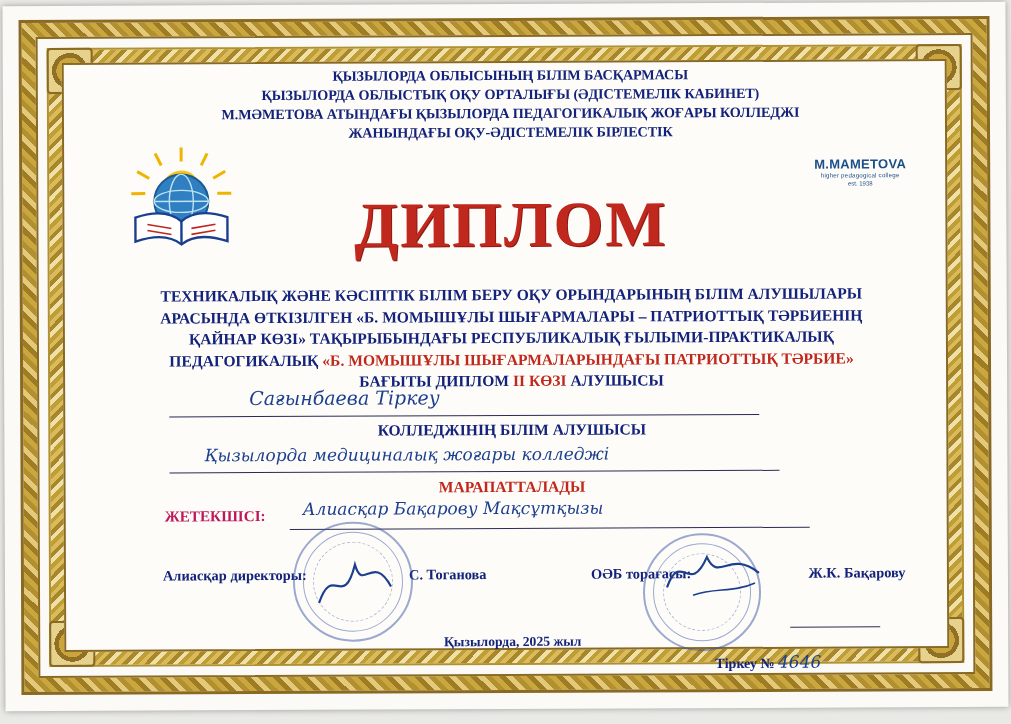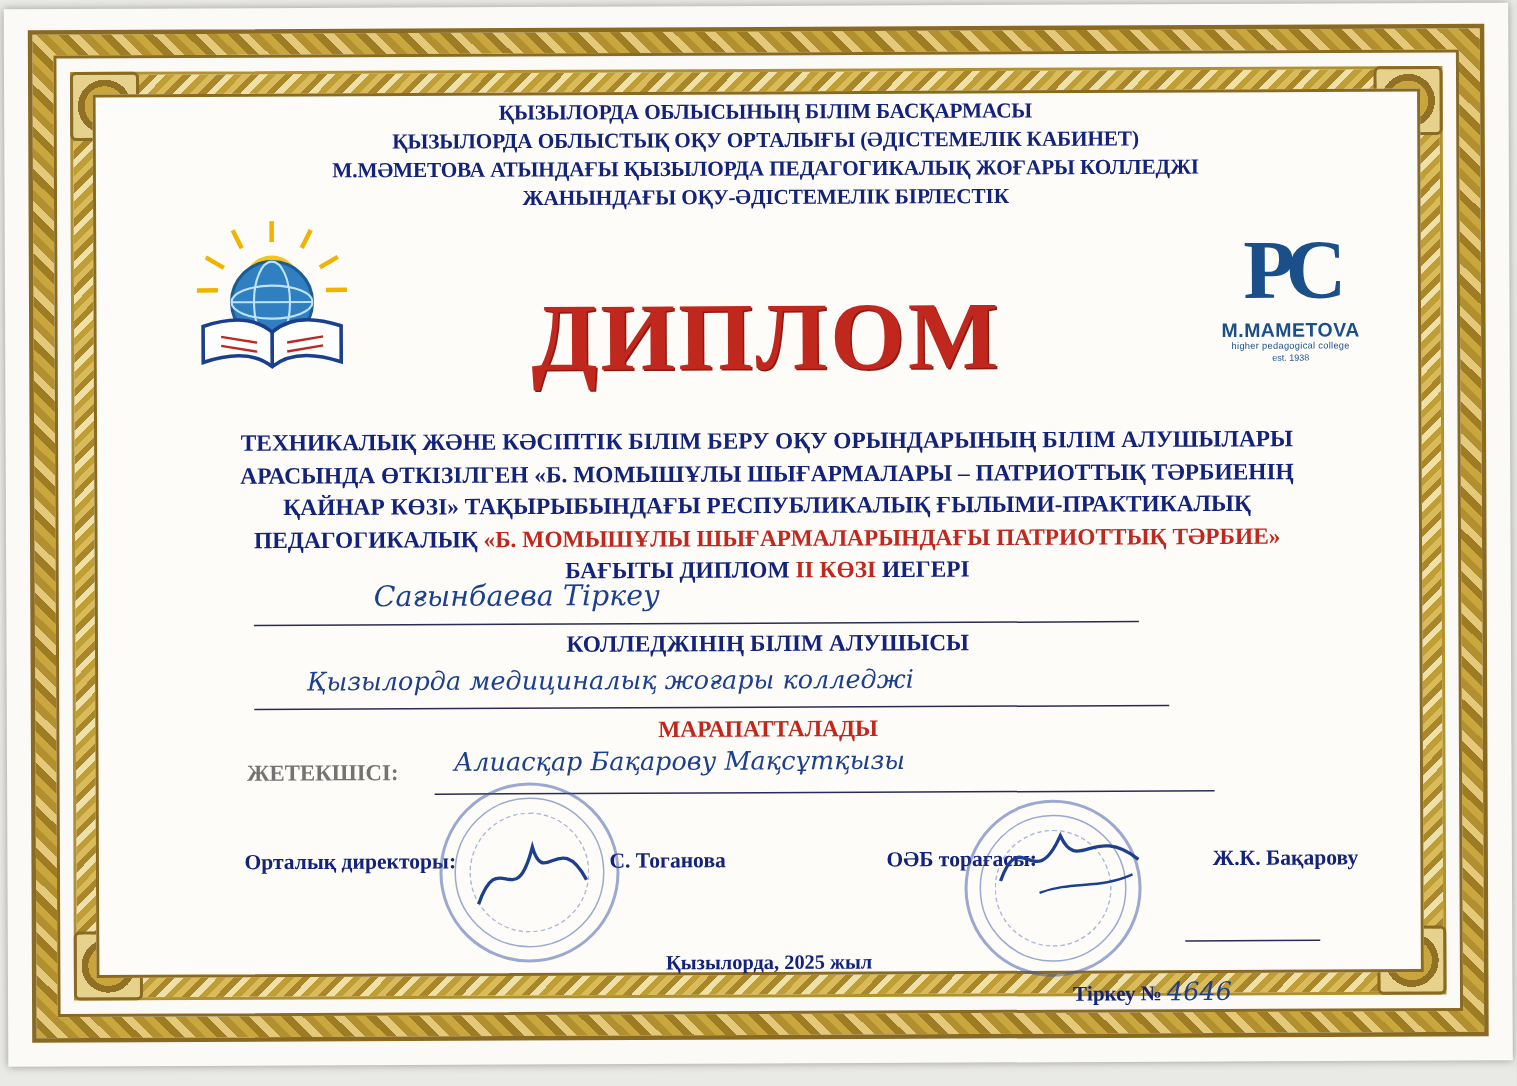--- a/index.html
+++ b/index.html
@@ -304,7 +304,6 @@
       </div>
 
       <div class="logo-rc">
-        <div class="rc-mark">PC</div>
         <div class="rc-name">M.MAMETOVA</div>
         <div class="rc-sub">higher pedagogical college</div>
         <div class="rc-est">est. 1938</div>

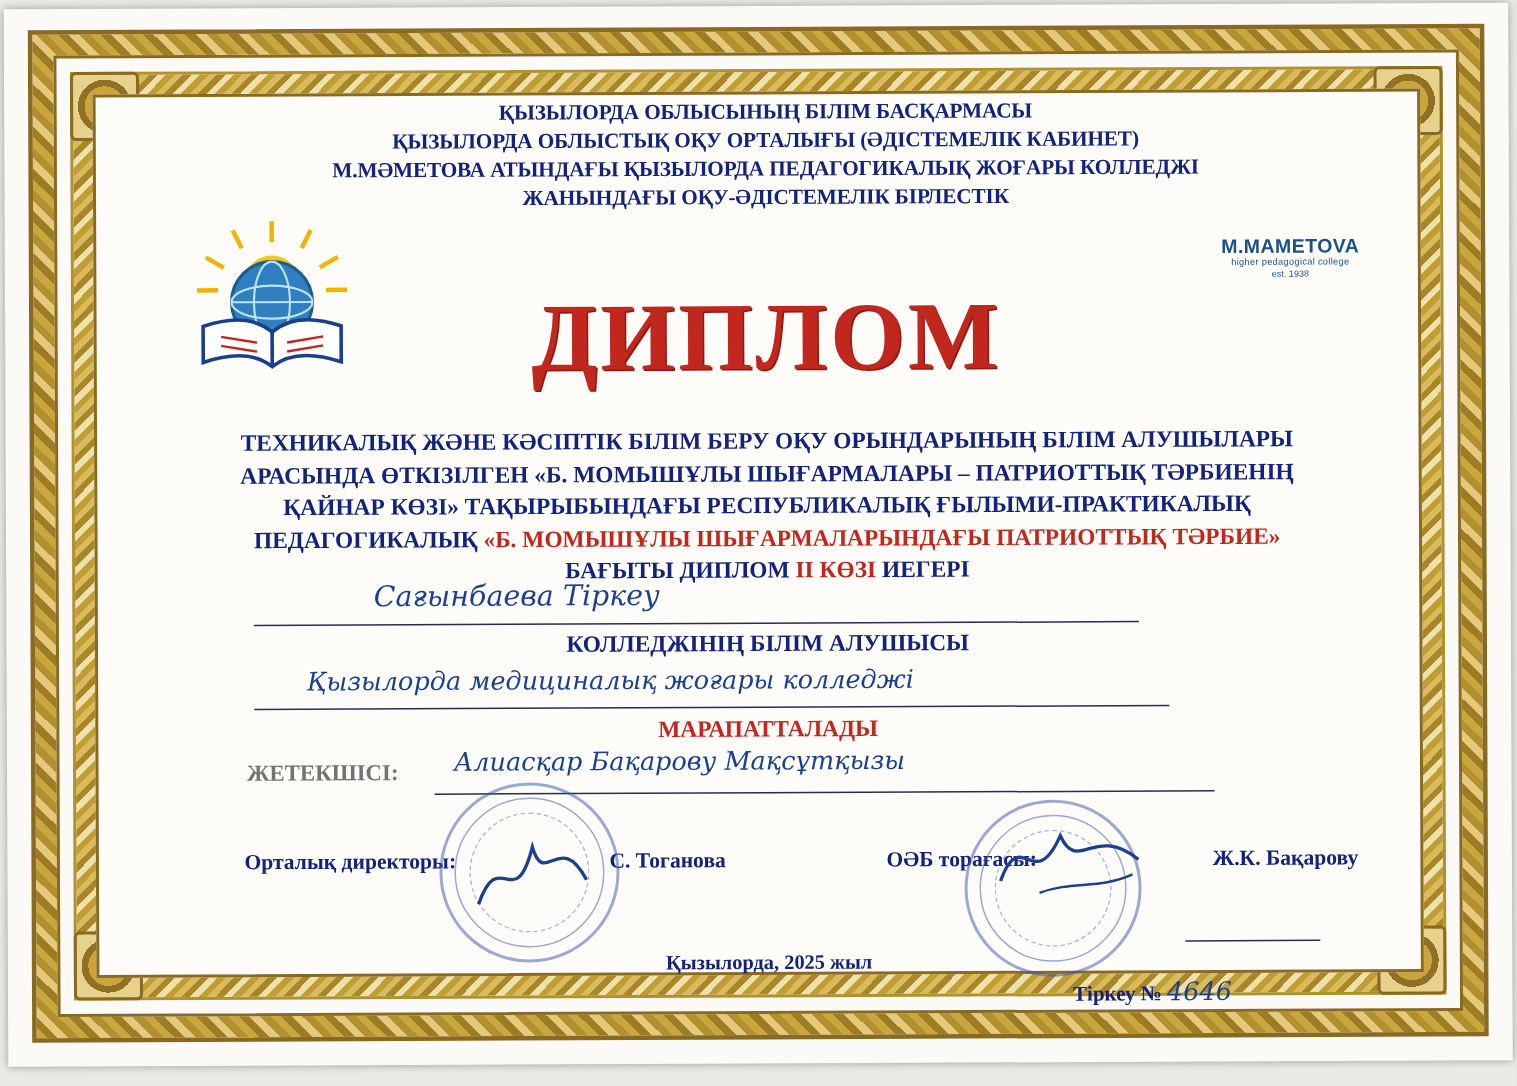--- a/index.html
+++ b/index.html
@@ -319,7 +319,7 @@
           <span>ПЕДАГОГИКАЛЫҚ </span><span class="red">«Б. МОМЫШҰЛЫ ШЫҒАРМАЛАРЫНДАҒЫ ПАТРИОТТЫҚ ТӘРБИЕ»</span>
         </div>
         <div class="row">
-          <span>БАҒЫТЫ ДИПЛОМ  </span><span class="red">ІІ КӨЗІ</span><span> ИЕГЕРІ</span>
+          <span>БАҒЫТЫ ДИПЛОМ  </span><span class="red">ІІ КӨЗІ</span><span> АЛУШЫСЫ</span>
         </div>
       </div>
 

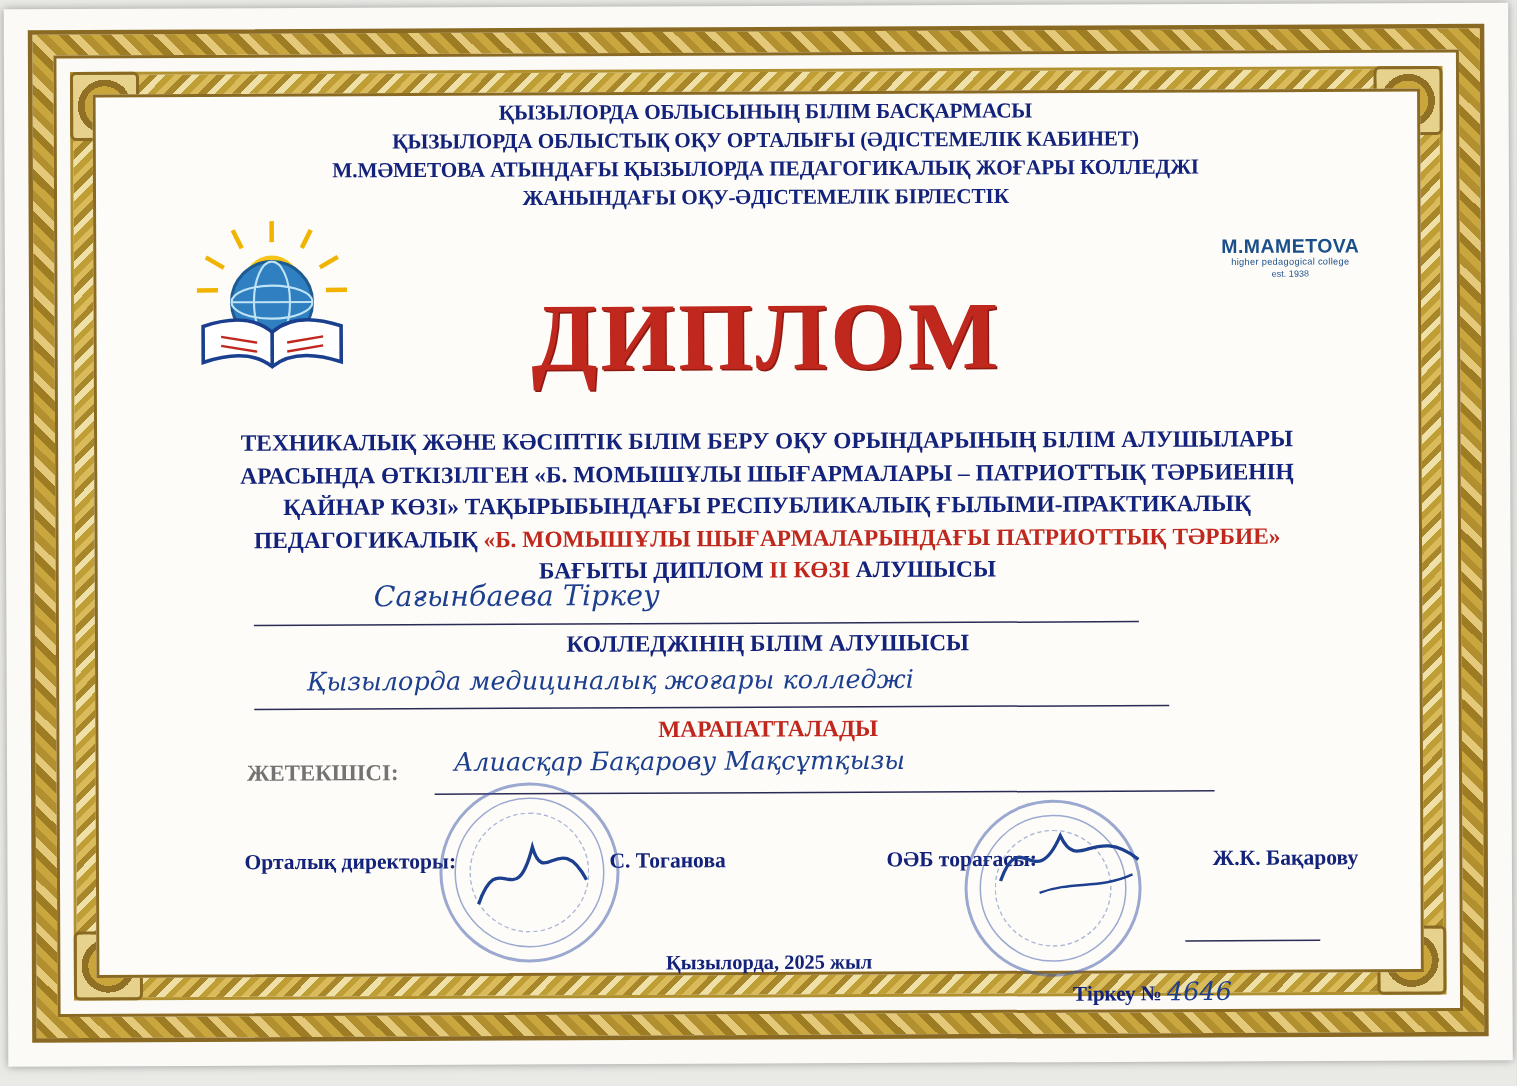--- a/index.html
+++ b/index.html
@@ -179,7 +179,7 @@
     position: absolute;
     font-weight: bold;
     font-size: 15.2px;
-    color: #737373;
+    color: #be185d;
   }
 
   .sign-row {

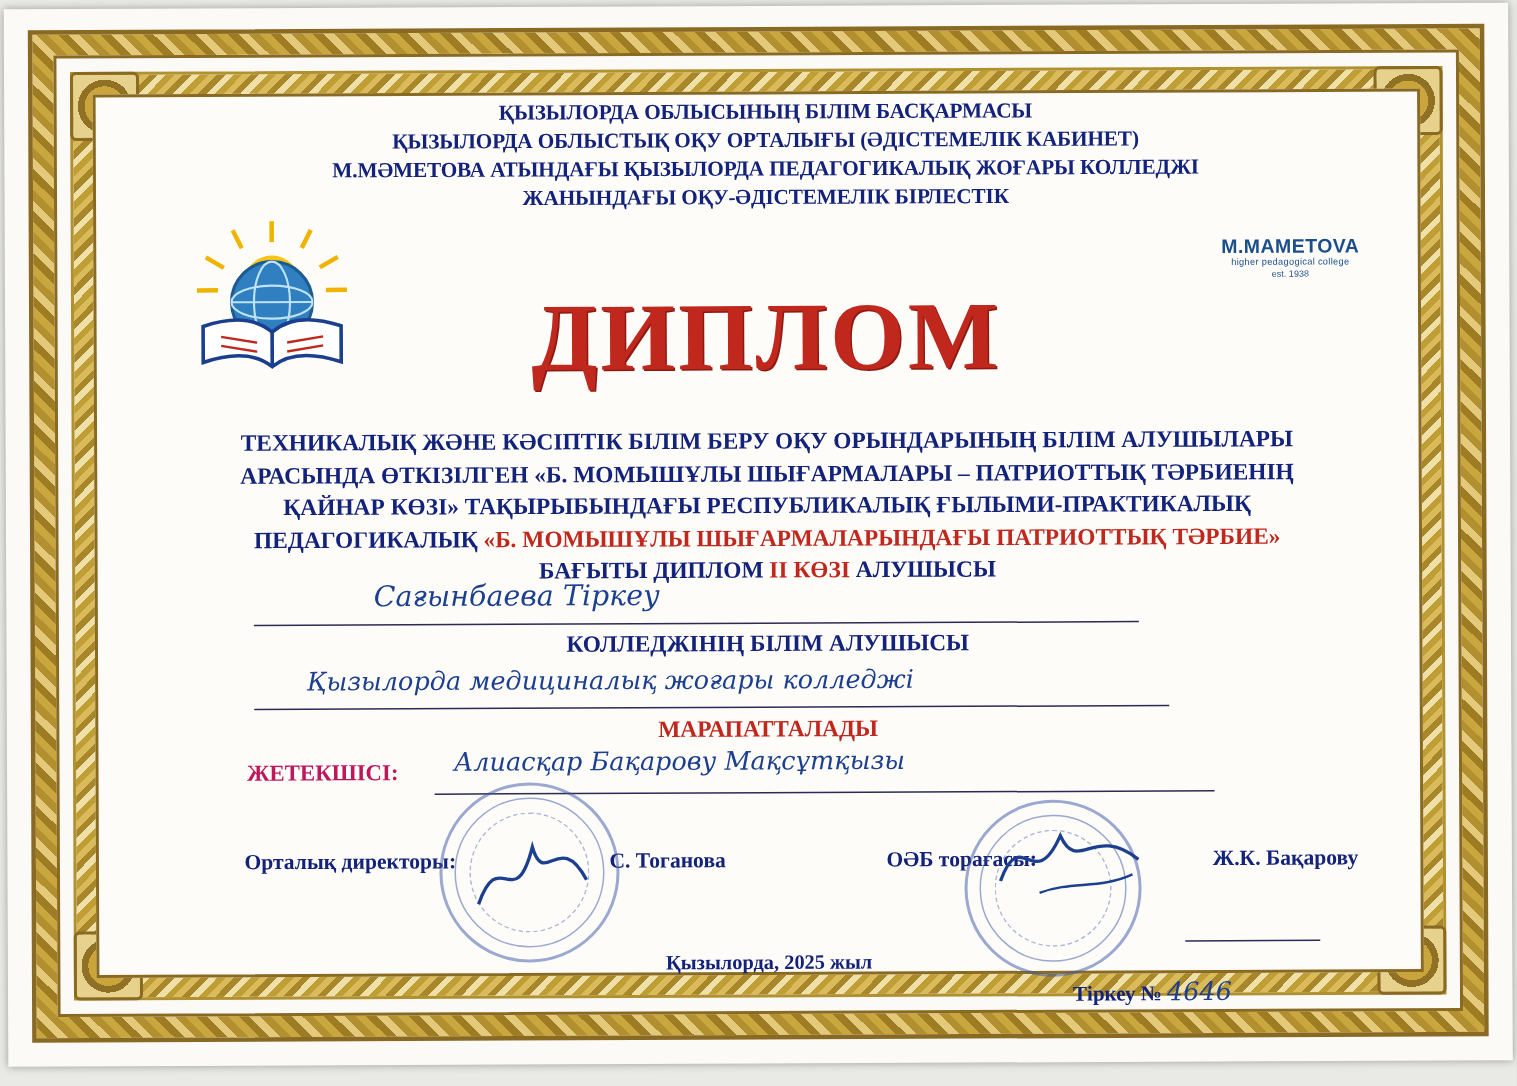--- a/index.html
+++ b/index.html
@@ -338,7 +338,7 @@
       <div class="hand-line" style="left:215px; top:462px; width:520px;"></div>
 
       <div class="sign-row" style="left:88px; top:500px;">
-        <span>Орталық  директоры:</span>
+        <span>Алиасқар  директоры:</span>
         <span style="display:inline-block;width:95px;"></span>
         <span>С. Тоганова</span>
       </div>

